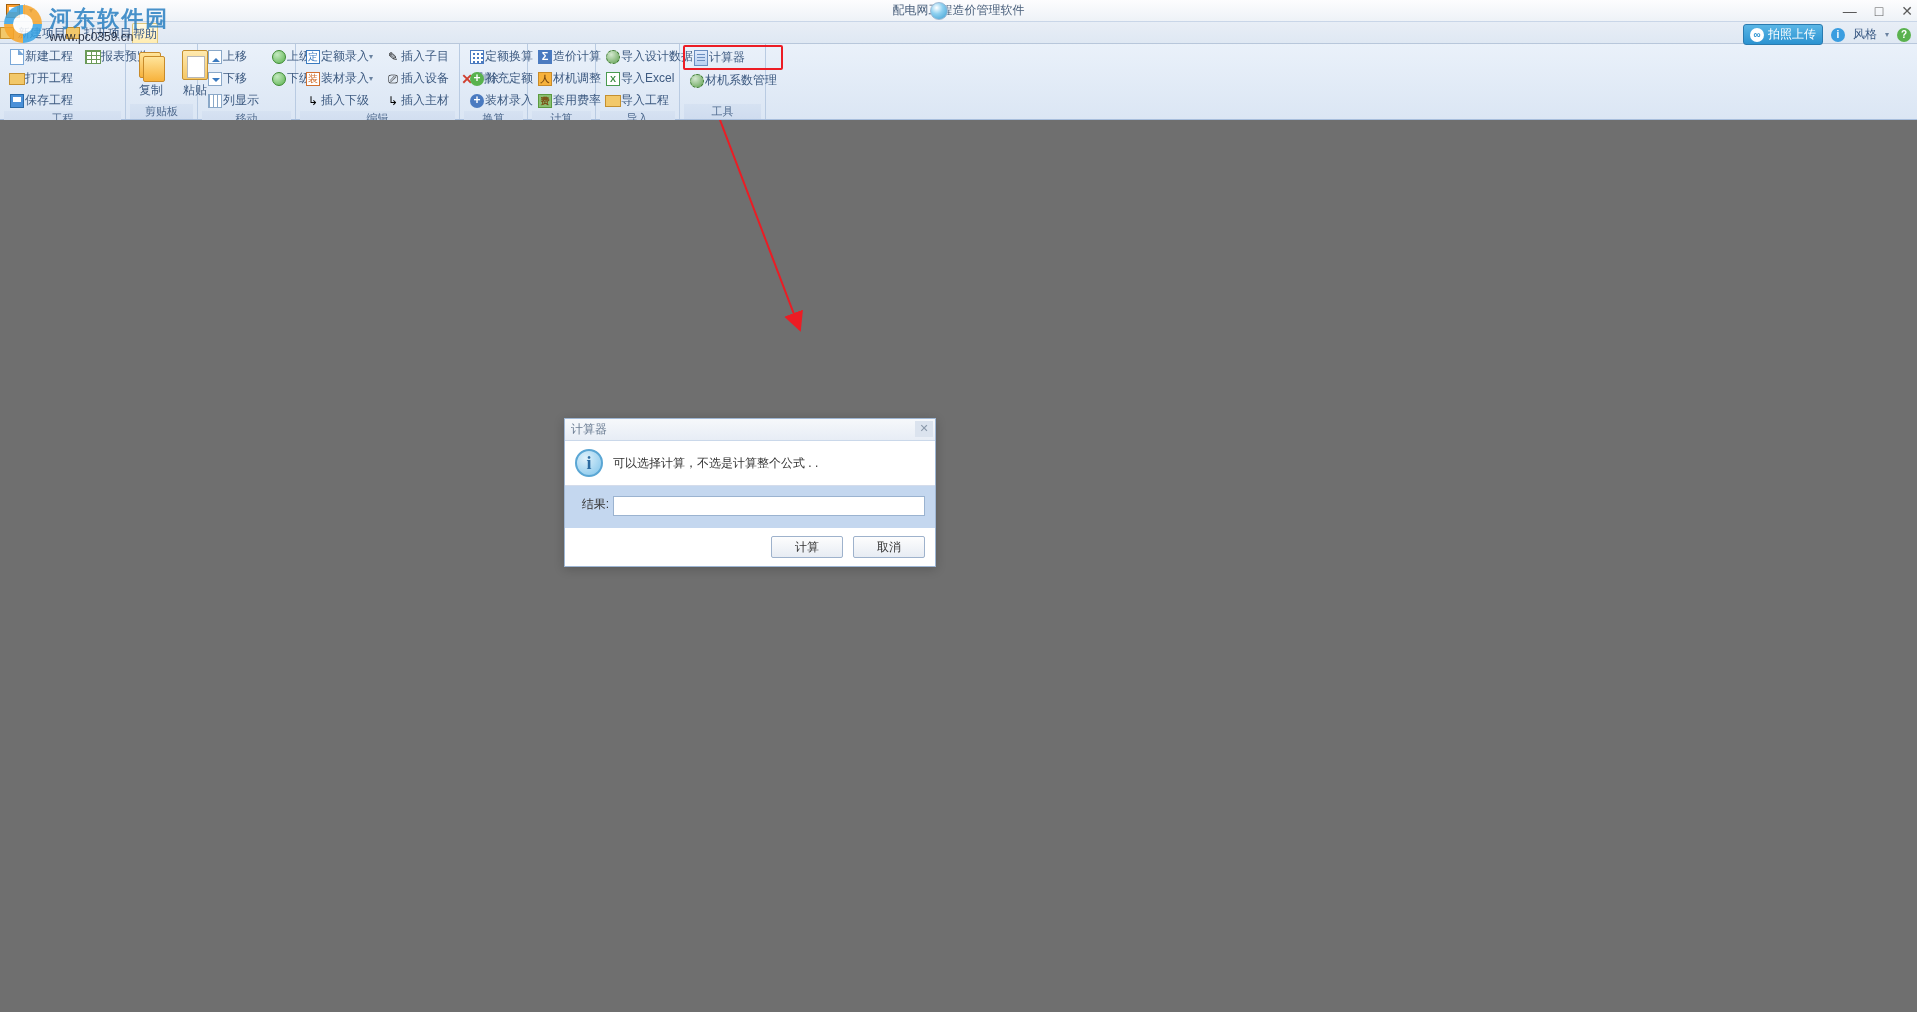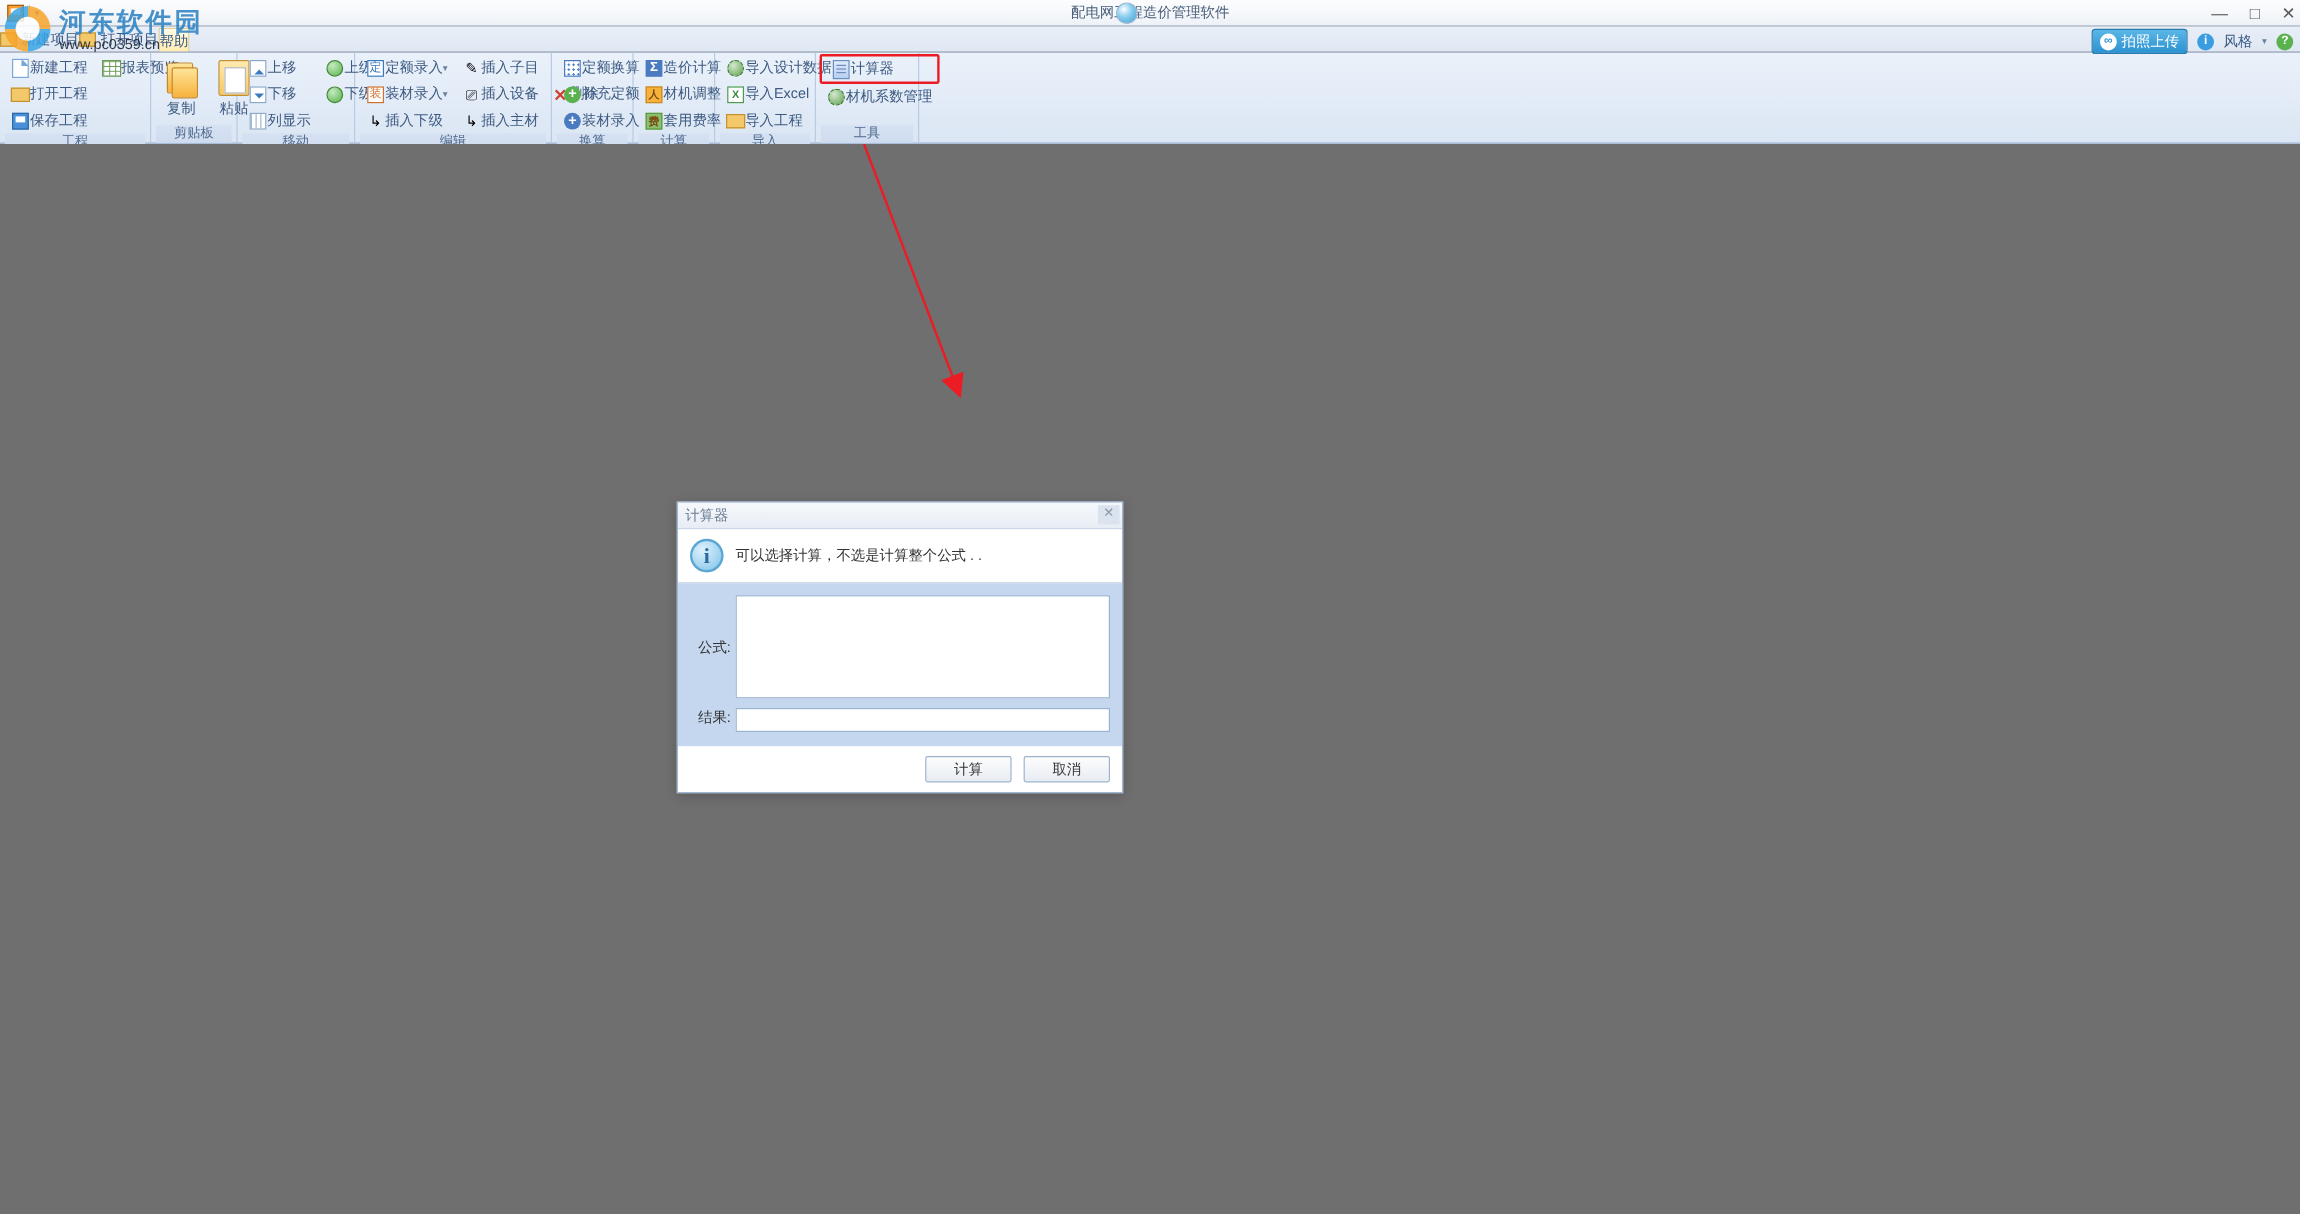--- a/index.html
+++ b/index.html
@@ -413,10 +413,6 @@
         <span class="msg">可以选择计算，不选是计算整个公式 . .</span>
       </div>
       <div class="dlg-body">
-        <div class="frow" style="align-items:center">
-          <span class="flab">公式:</span>
-          <textarea class="formula-box" style=""></textarea>
-        </div>
         <div class="frow" style="margin-bottom:0">
           <span class="flab">结果:</span>
           <input class="result-box" readonly="" style="">

